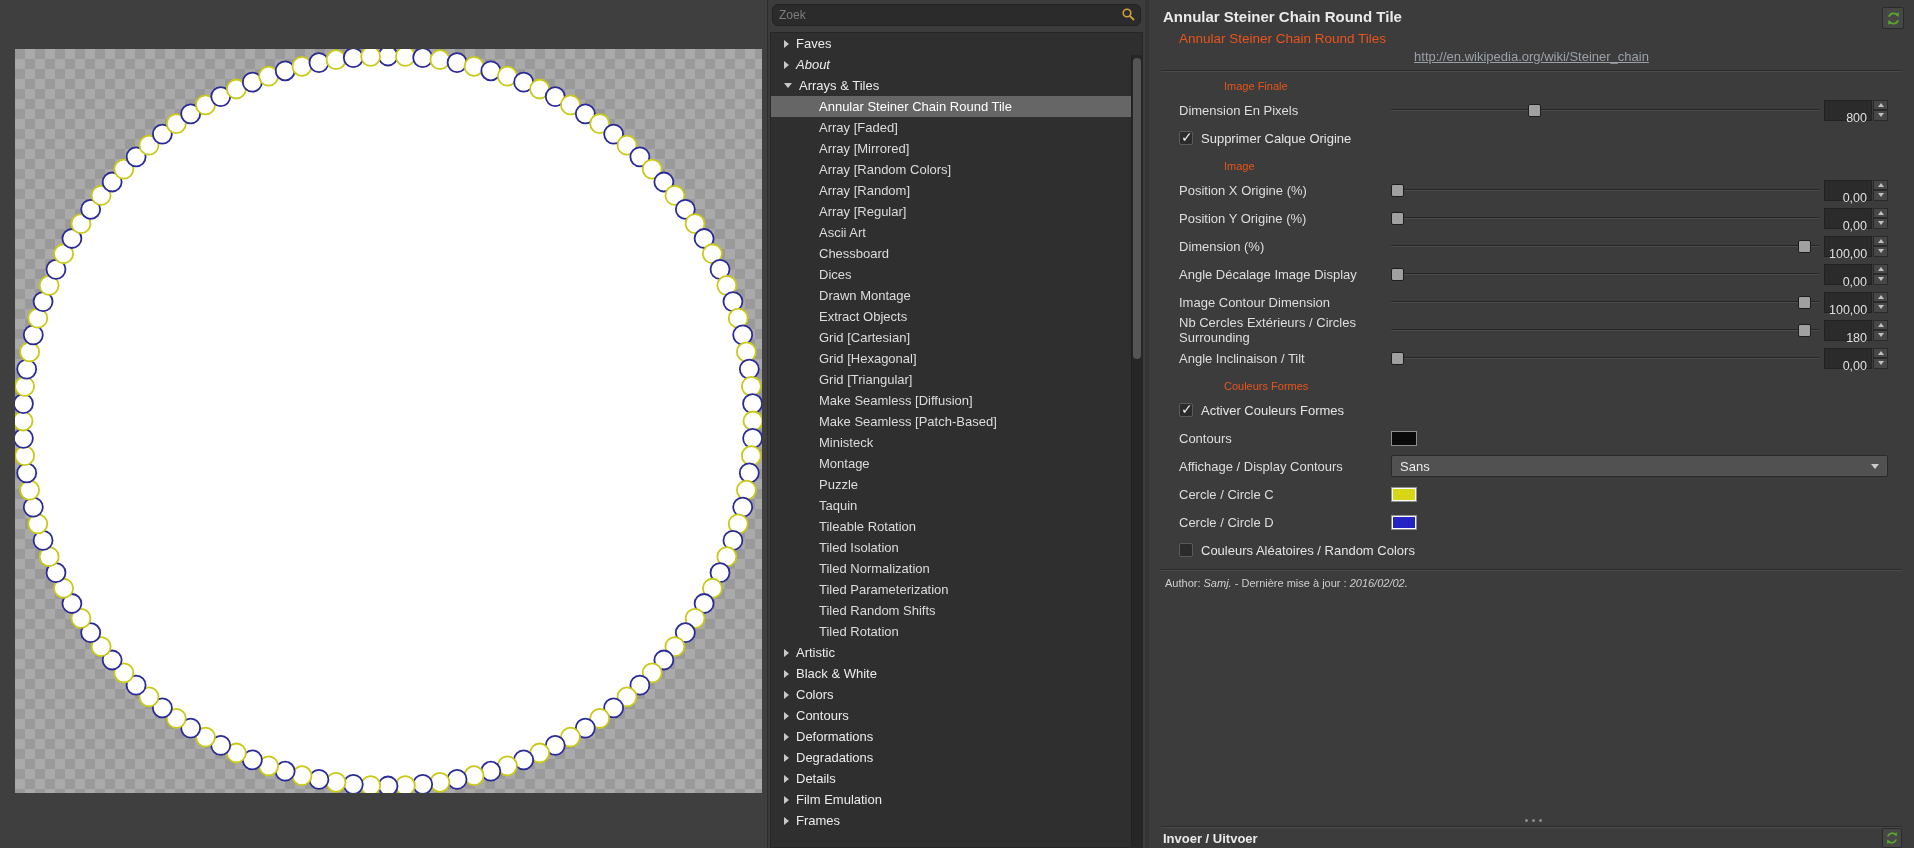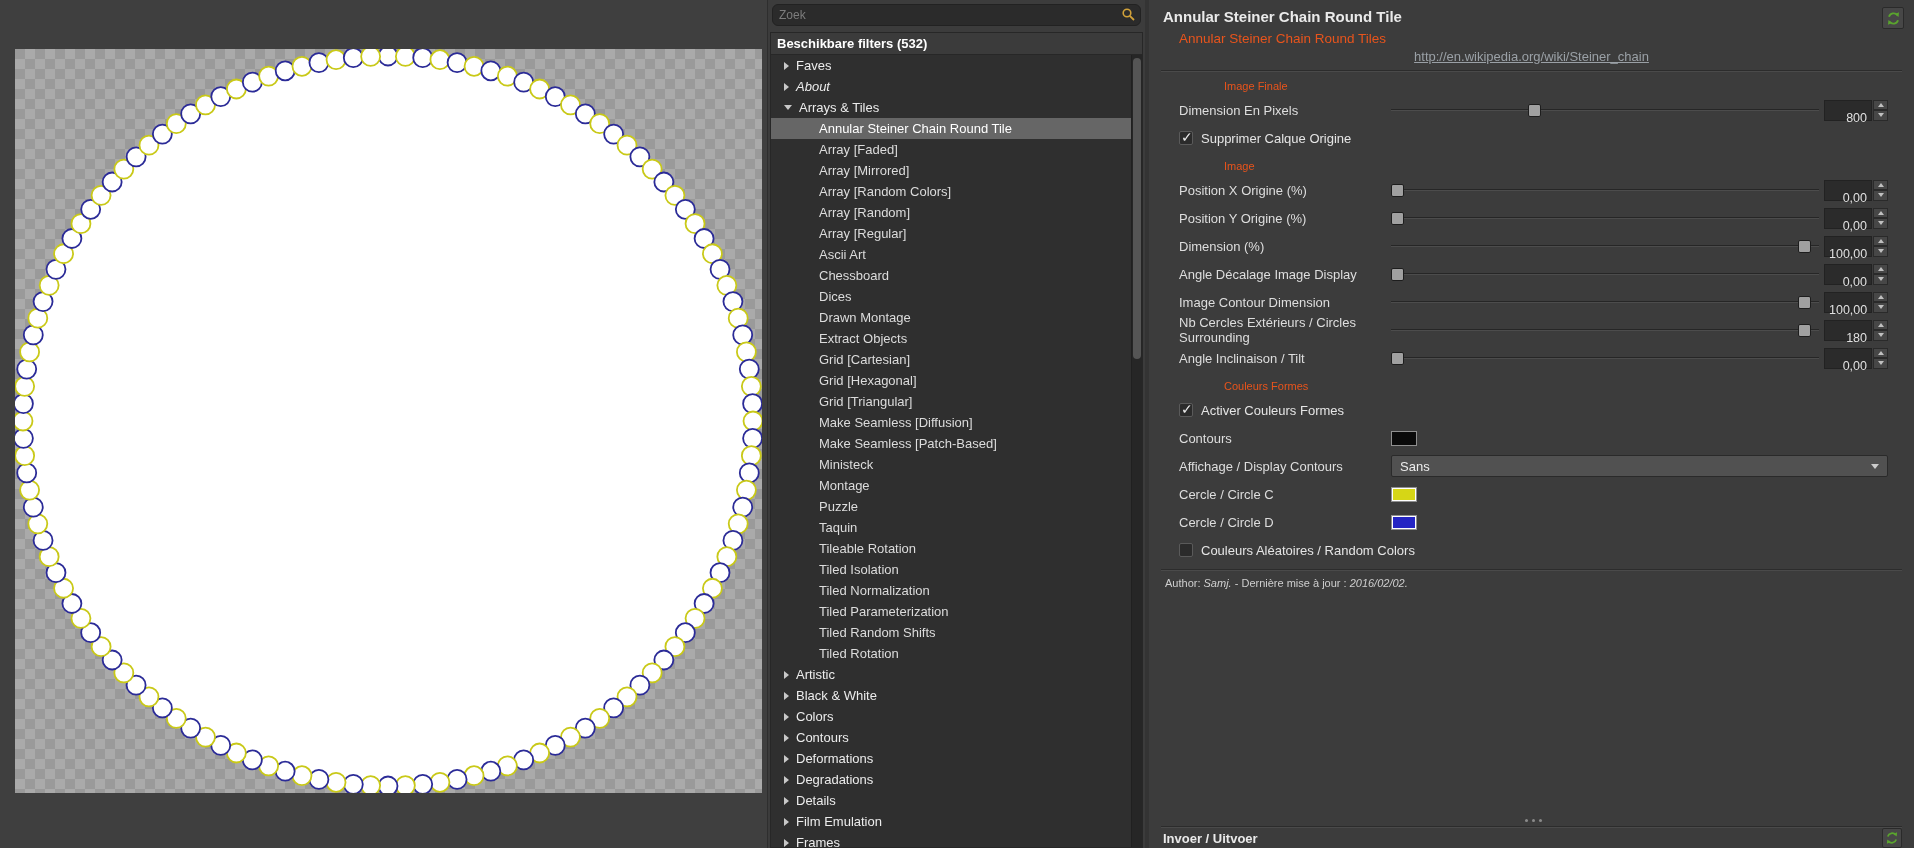--- a/index.html
+++ b/index.html
@@ -294,7 +294,6 @@
     </div>
 
     <div class="list-box">
-      <div class="list-header">Beschikbare filters (532)</div>
       <div class="list-body">
           <div class="frow category">
     <span class="tri"></span>

